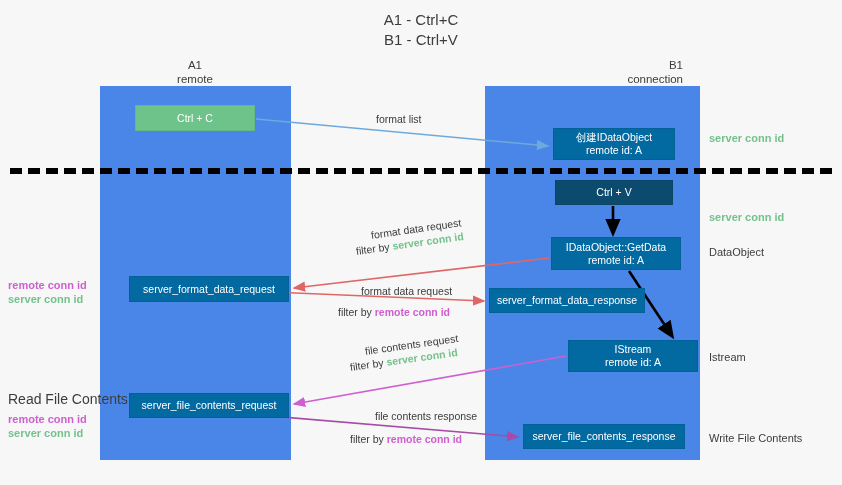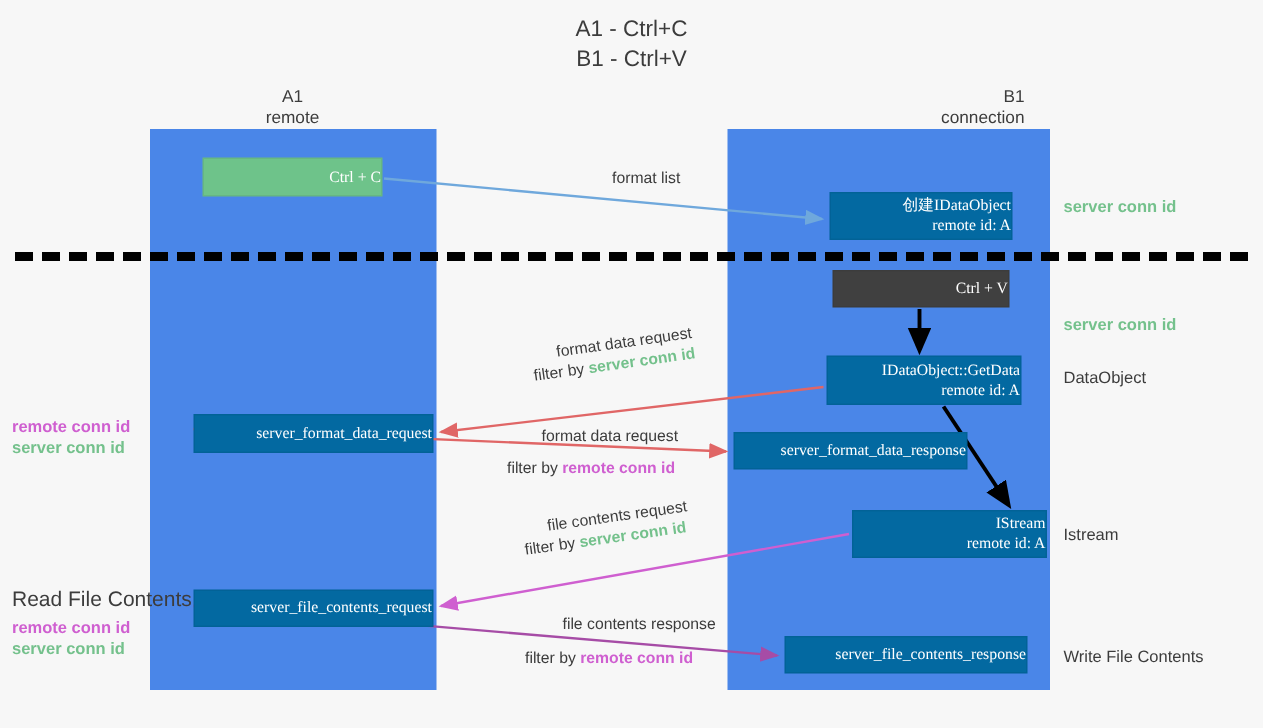--- a/index.html
+++ b/index.html
@@ -47,11 +47,10 @@
   .box{
     box-sizing:border-box;
     display:flex;flex-direction:column;
-    align-items:flex-end;justify-content:center;
+    align-items:center;justify-content:center;
     color:#fff;font-size:10.5px;line-height:13px;
     text-align:center;white-space:nowrap;
     border:1px solid rgba(0,0,0,0.06);
-    font-family:Liberation Serif, serif;
   }
   .box.green{background:#6aa84f;background:#76c08a;}
   .box.orange{background:#0369a1;}

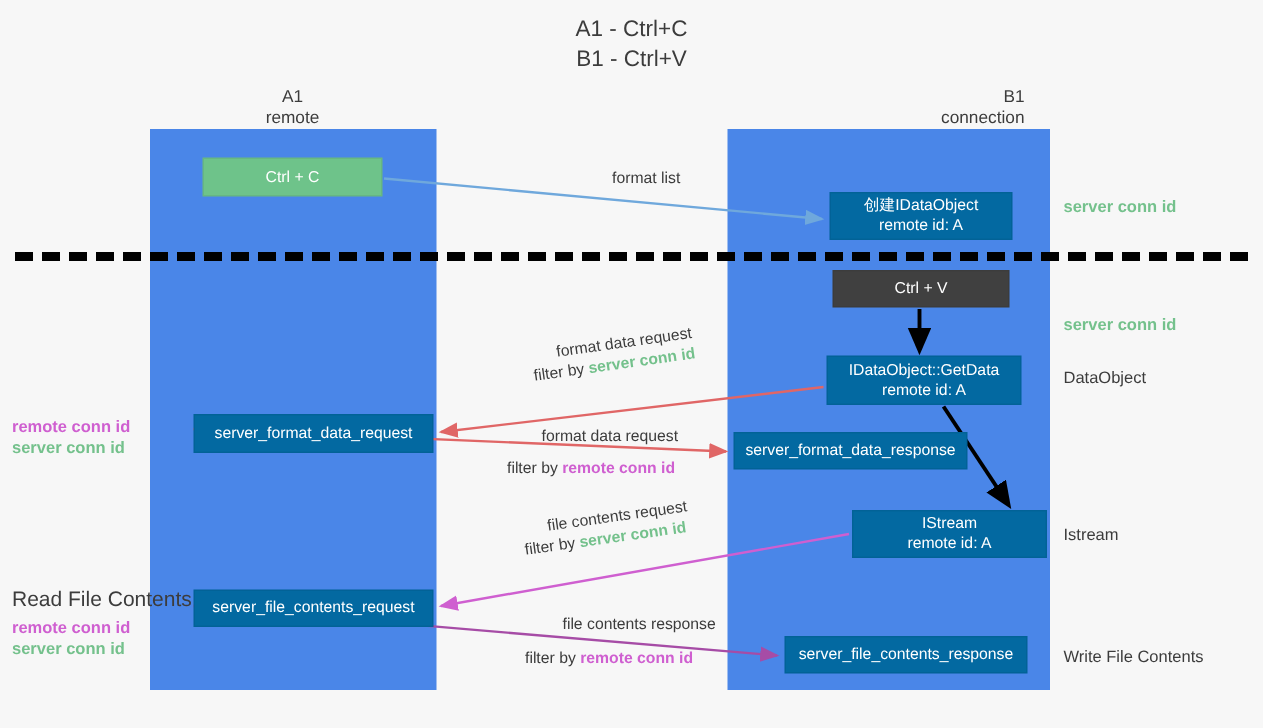--- a/index.html
+++ b/index.html
@@ -85,7 +85,7 @@
   
   .ann{font-size:10.5px;line-height:14px;white-space:nowrap;color:#3c3c3c;}
 
-  #ann-formatlist{left:376px;top:112px;margin-left:32px;}
+  #ann-formatlist{left:376px;top:112px;}
   #ann-fdreq{left:370px;top:228px;transform:rotate(-8deg);transform-origin:left top;}
   #ann-fdreq2{left:355px;top:244px;transform:rotate(-8deg);transform-origin:left top;}
   #ann-fdres{left:361px;top:284px;}

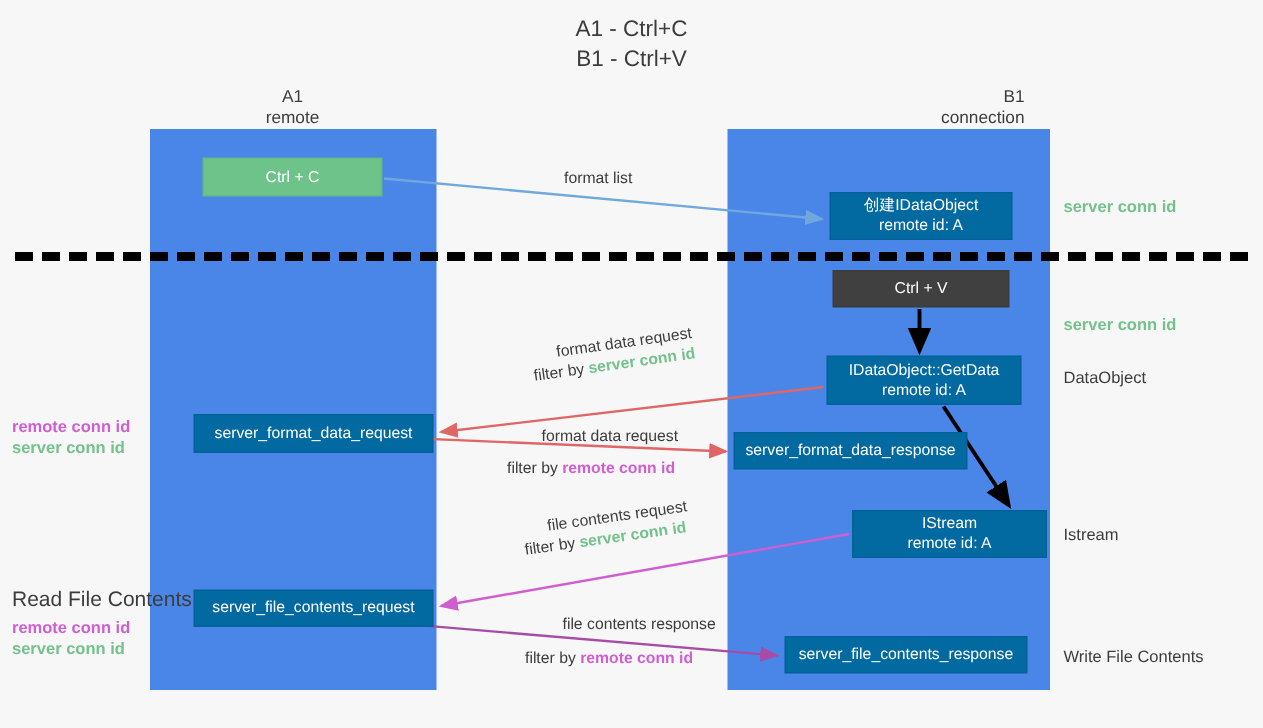--- a/index.html
+++ b/index.html
@@ -57,7 +57,7 @@
   .box .l2{font-size:10.5px;}
 
   #box-ctrlc{left:135px;top:105px;width:120px;height:26px;background:#6ec38a;}
-  #box-ctrlv{left:555px;top:180px;width:118px;height:25px;background:#404040;}
+  #box-ctrlv{left:555px;top:180px;width:118px;height:25px;background:#0c4a6e;}
   #box-createdo{left:553px;top:128px;width:122px;height:32px;}
   #box-getdata{left:551px;top:237px;width:130px;height:33px;}
   #box-istream{left:568px;top:340px;width:130px;height:32px;}

